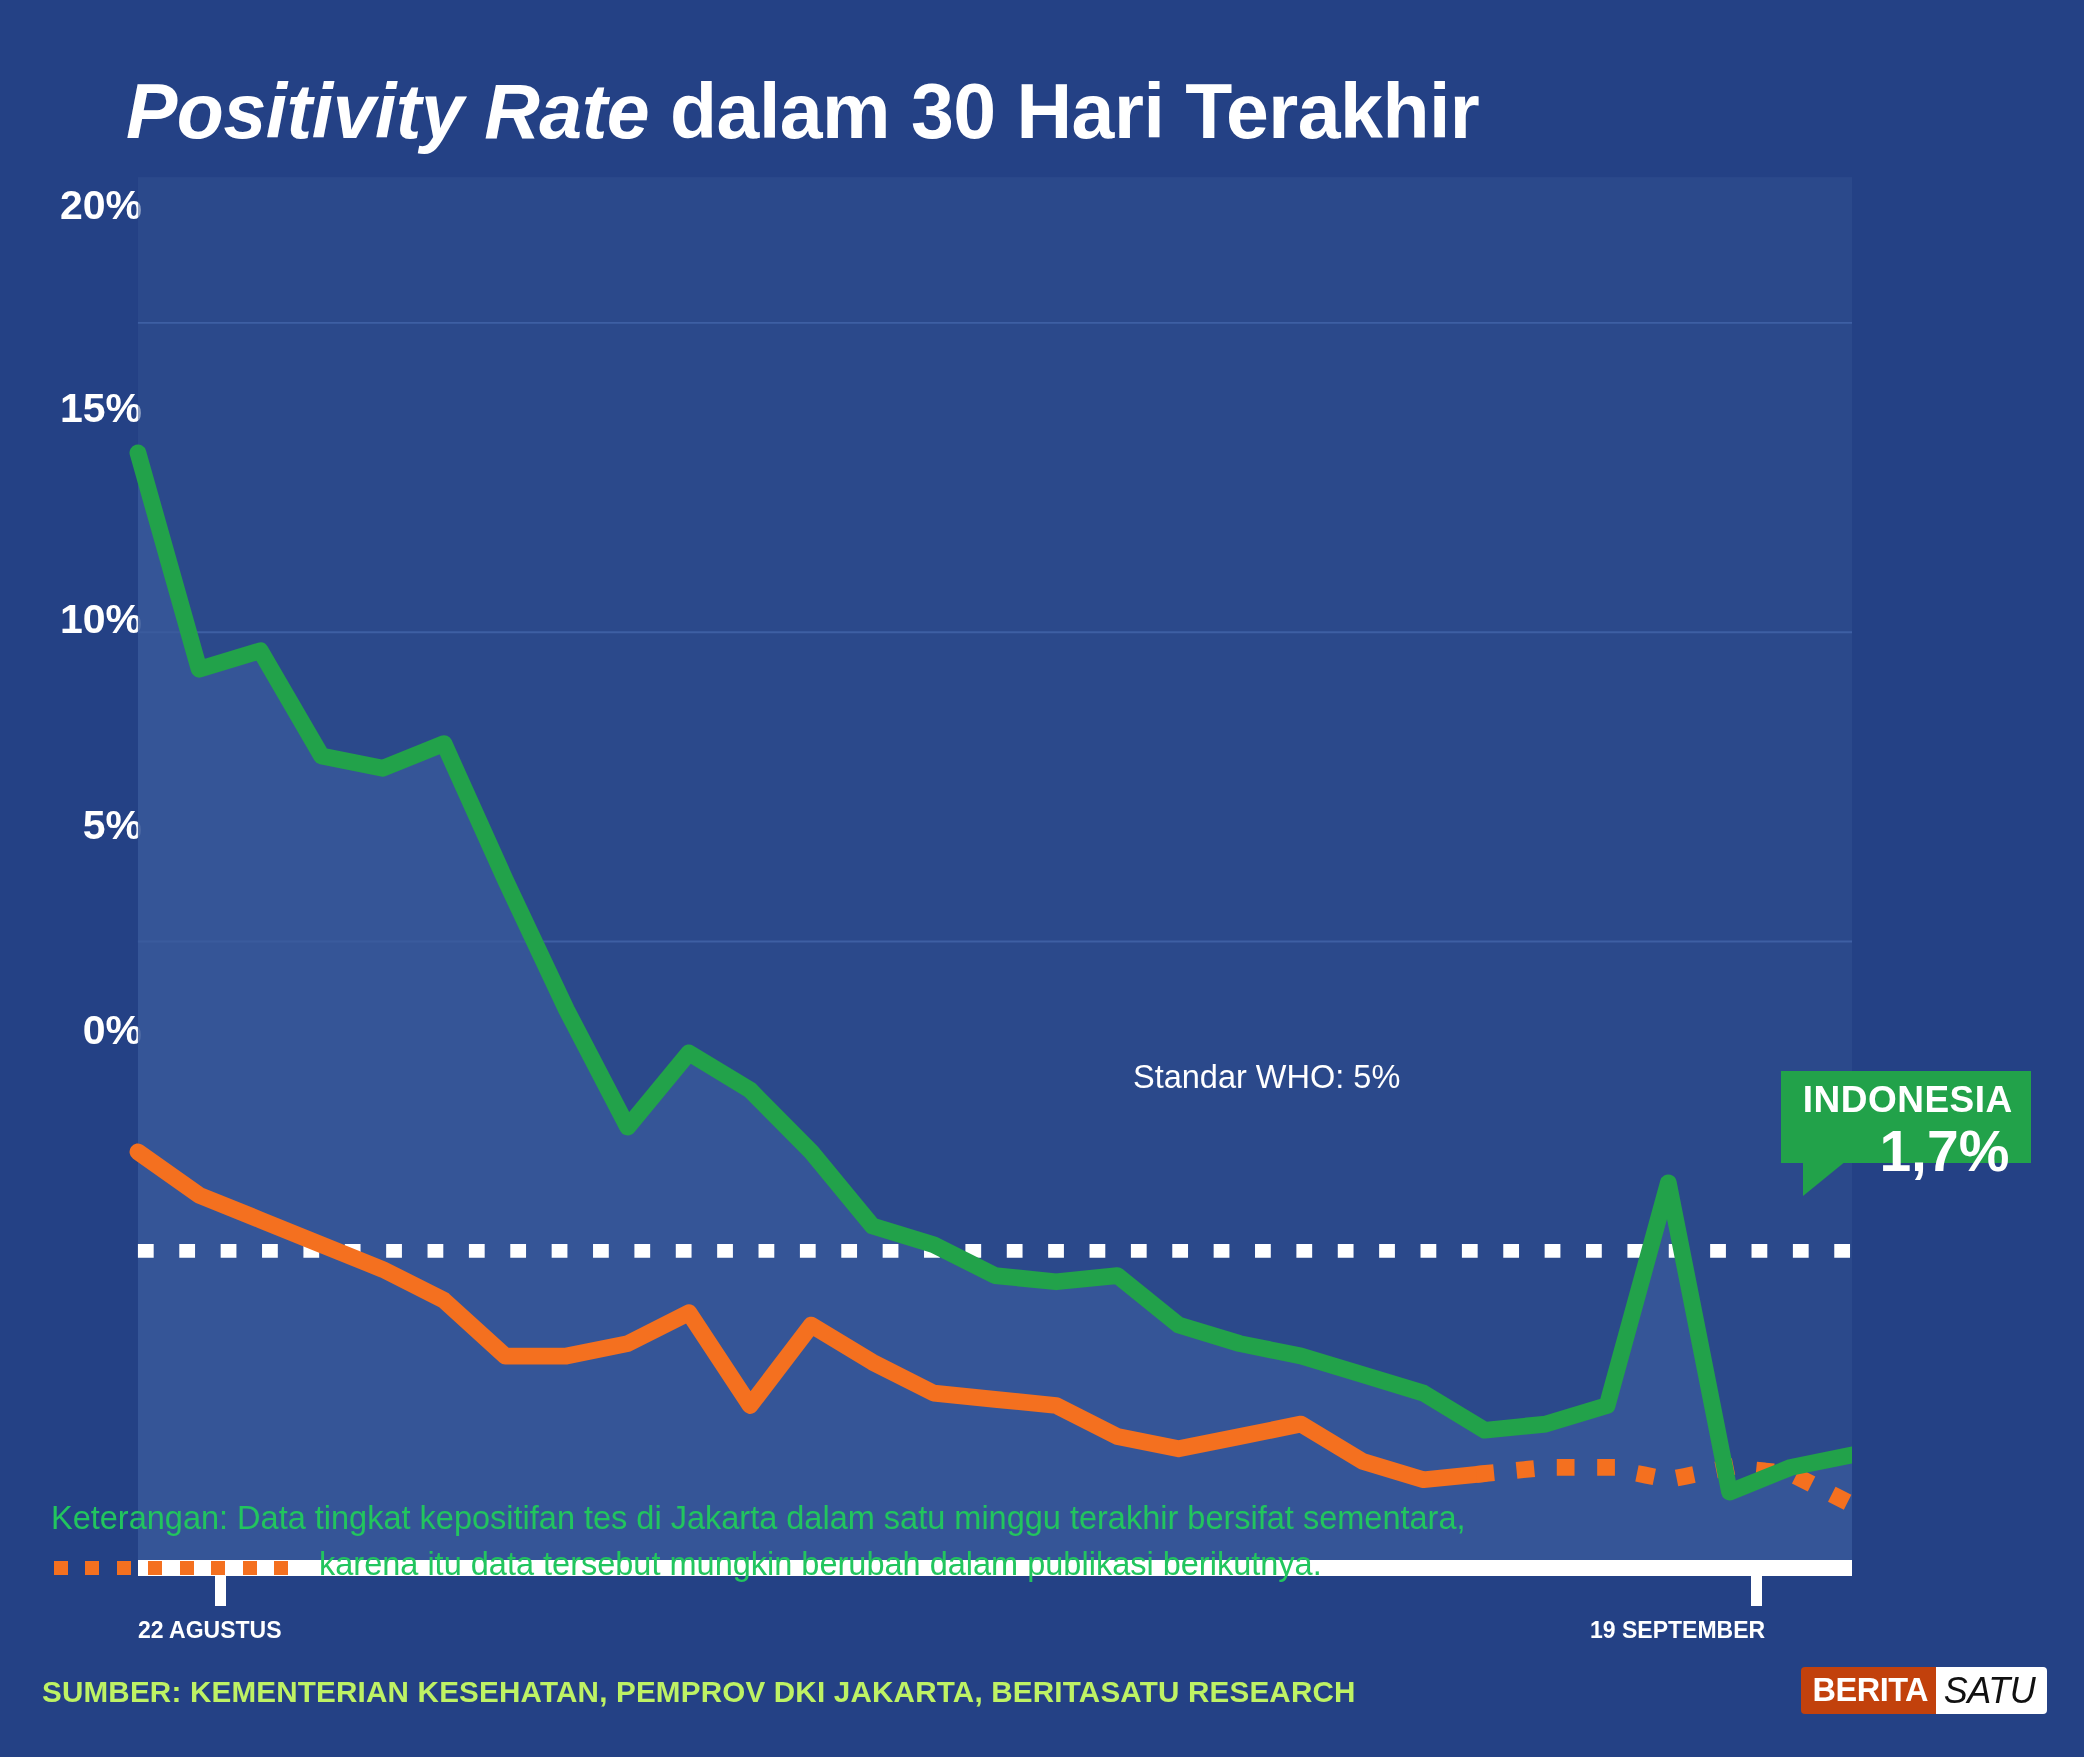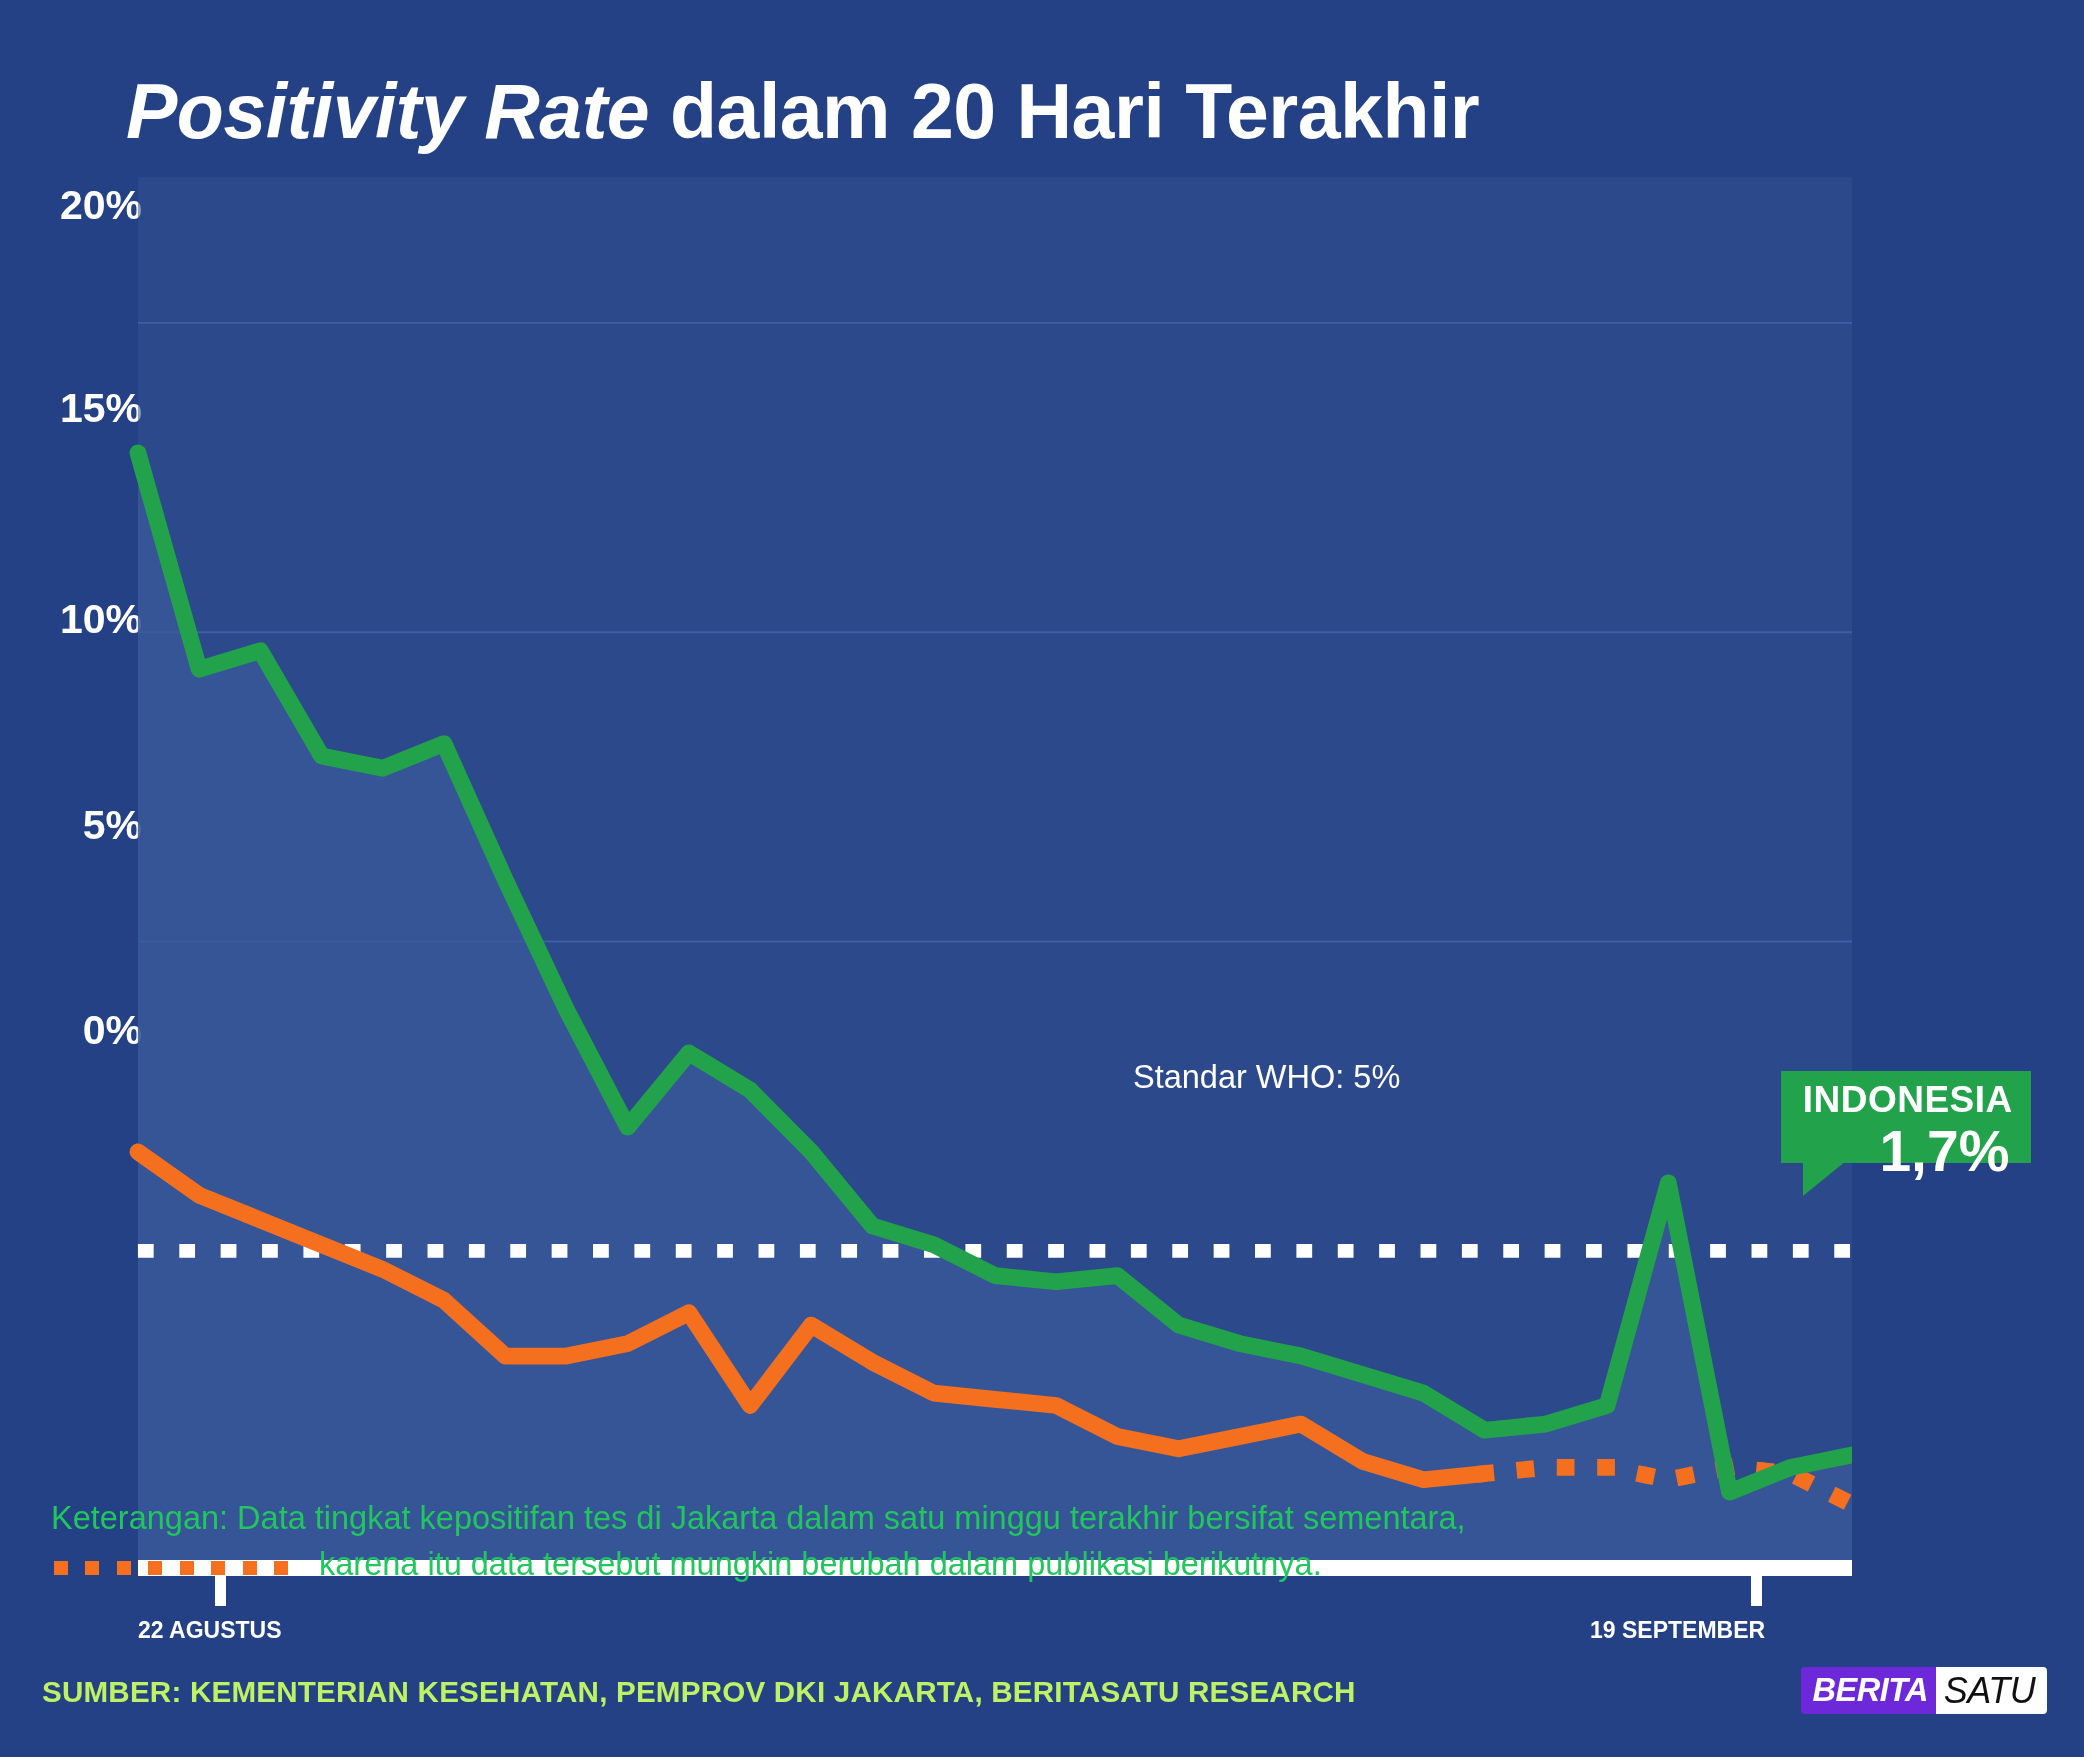--- a/index.html
+++ b/index.html
@@ -206,7 +206,7 @@
 <div class="infographic">
 
   <div class="title">
-    <span class="em">Positivity Rate</span><span> dalam 20 Hari Terakhir</span>
+    <span class="em">Positivity Rate</span><span> dalam 30 Hari Terakhir</span>
   </div>
 
   <div class="yaxis-col">

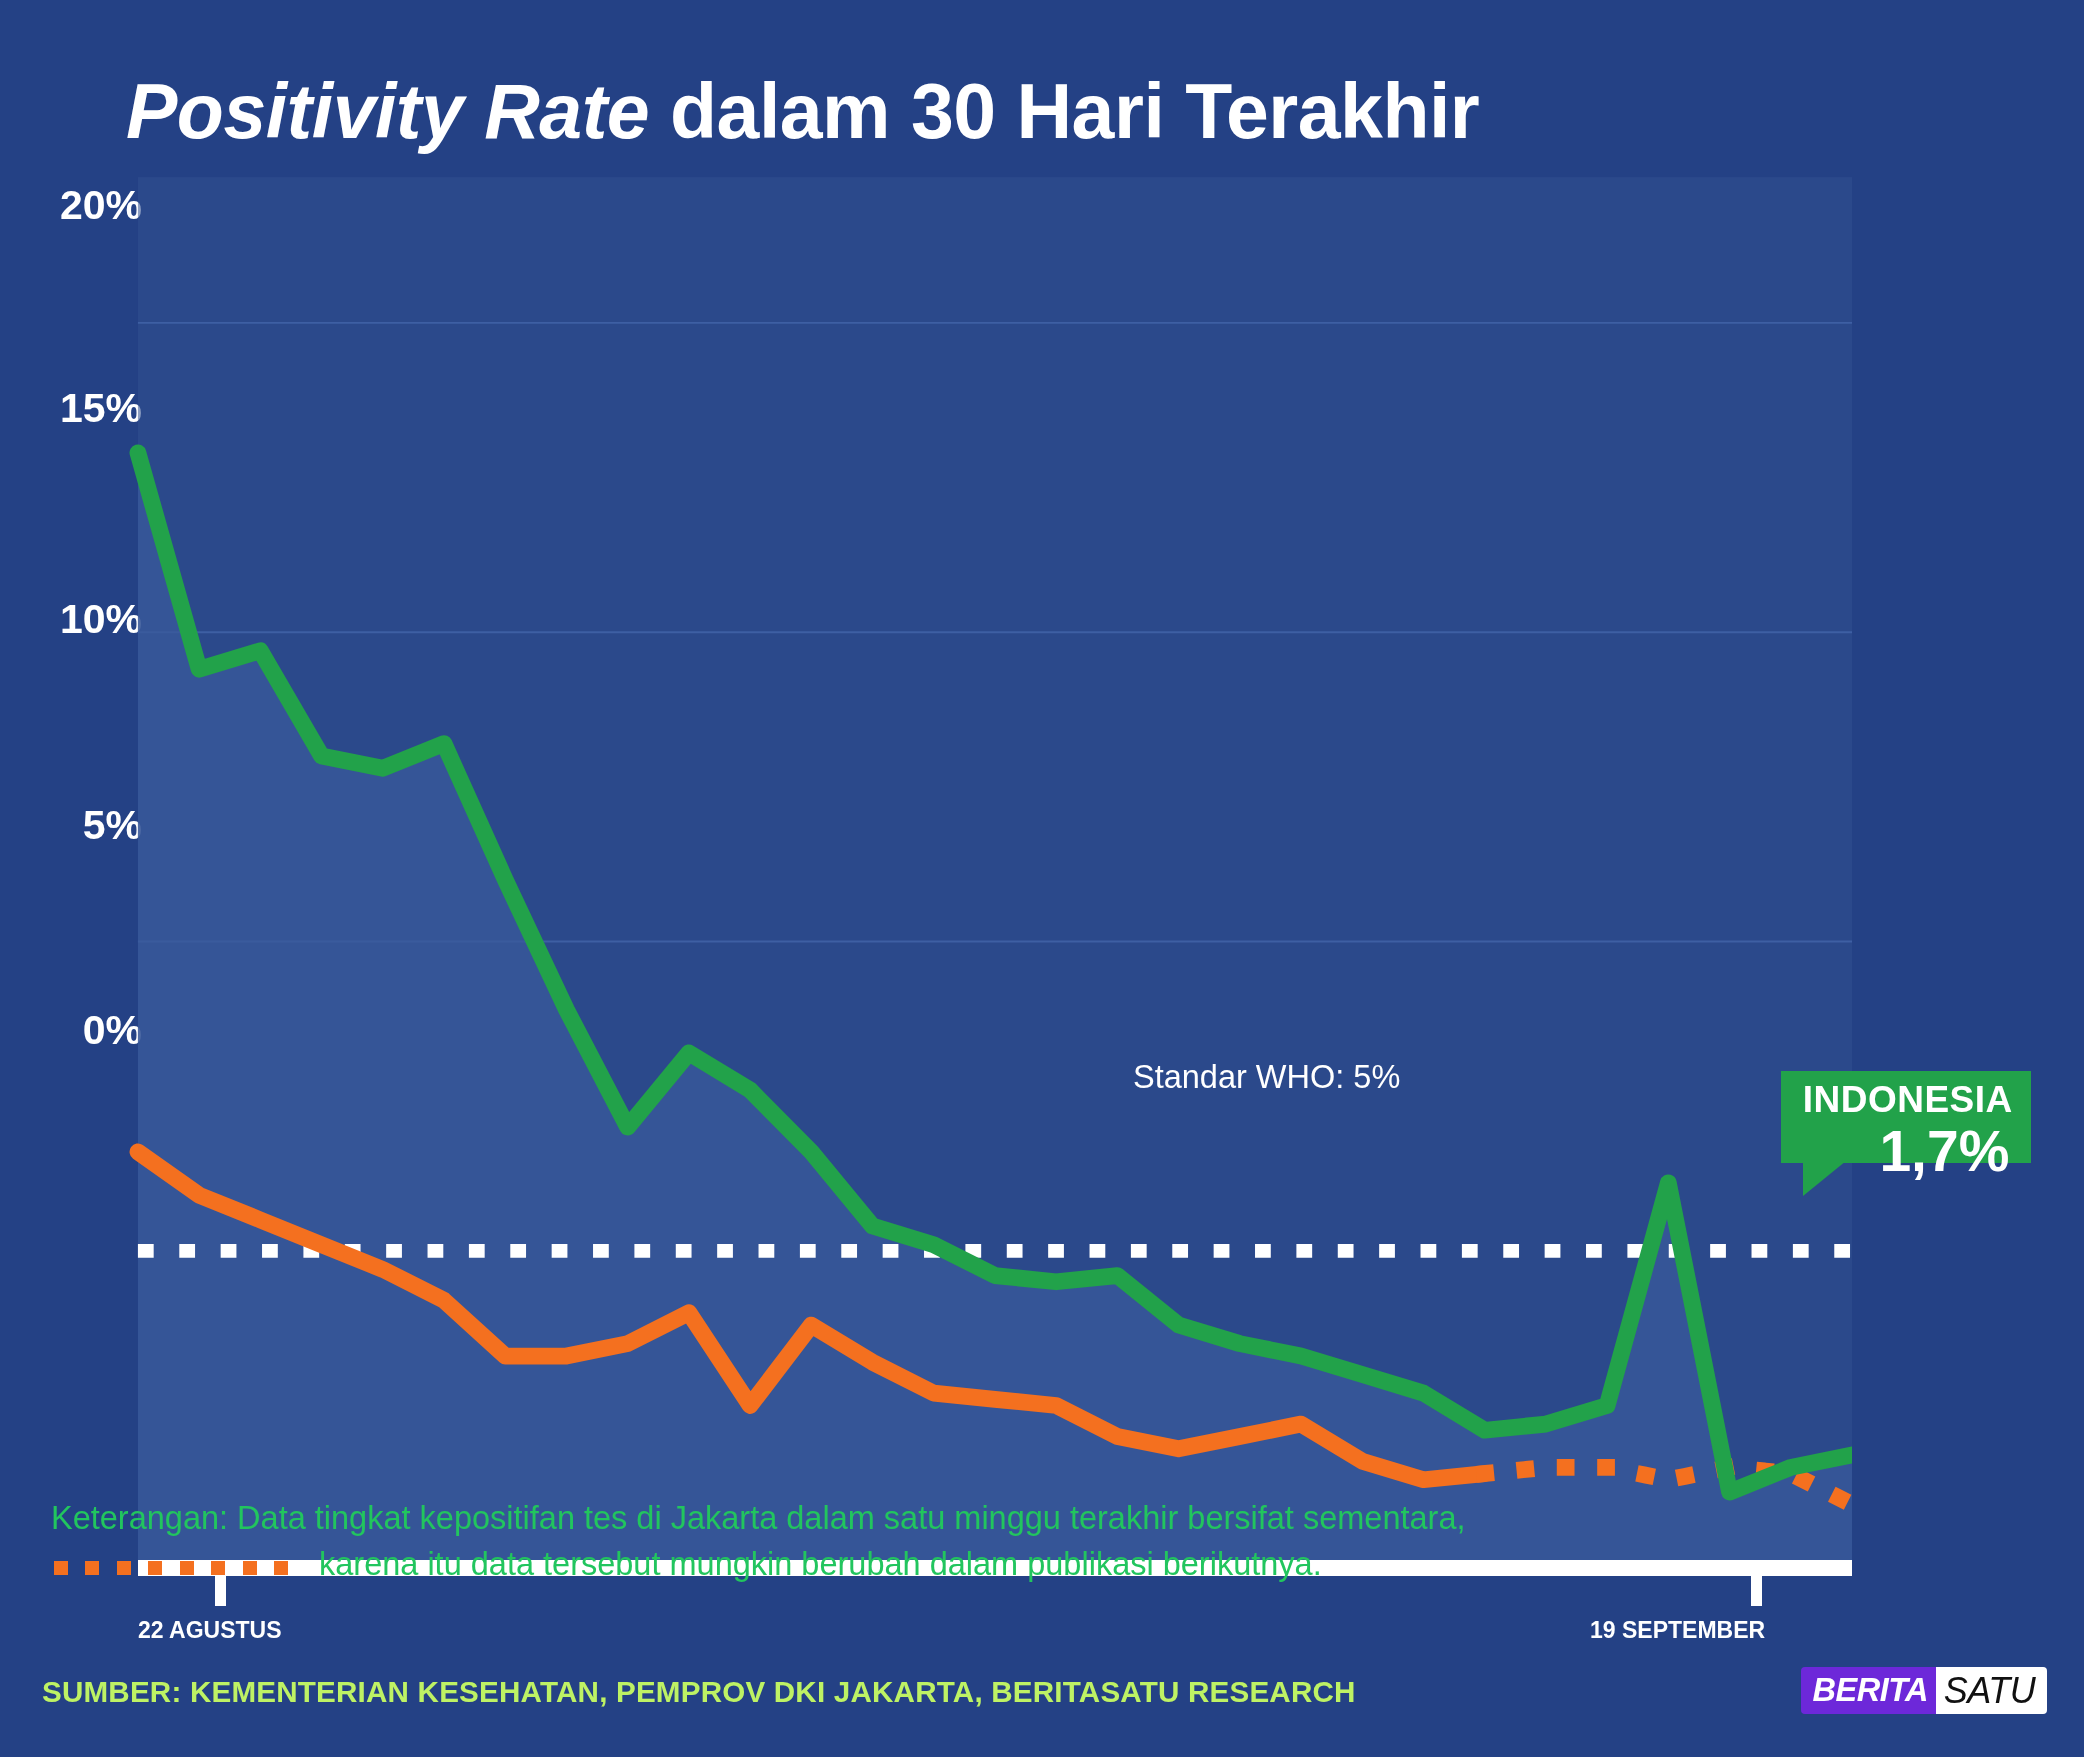--- a/index.html
+++ b/index.html
@@ -180,11 +180,10 @@
     overflow:hidden;
   }
   .logo .berita{
-    background:#6d28d9;
+    background:#c2410c;
     color:#ffffff;
     font-size:32.5px;
     font-weight:bold;
-    font-style:italic;
     padding:3.9px 7.9px 3.9px 11.8px;
     letter-spacing:-0.5px;
     line-height:39px;

